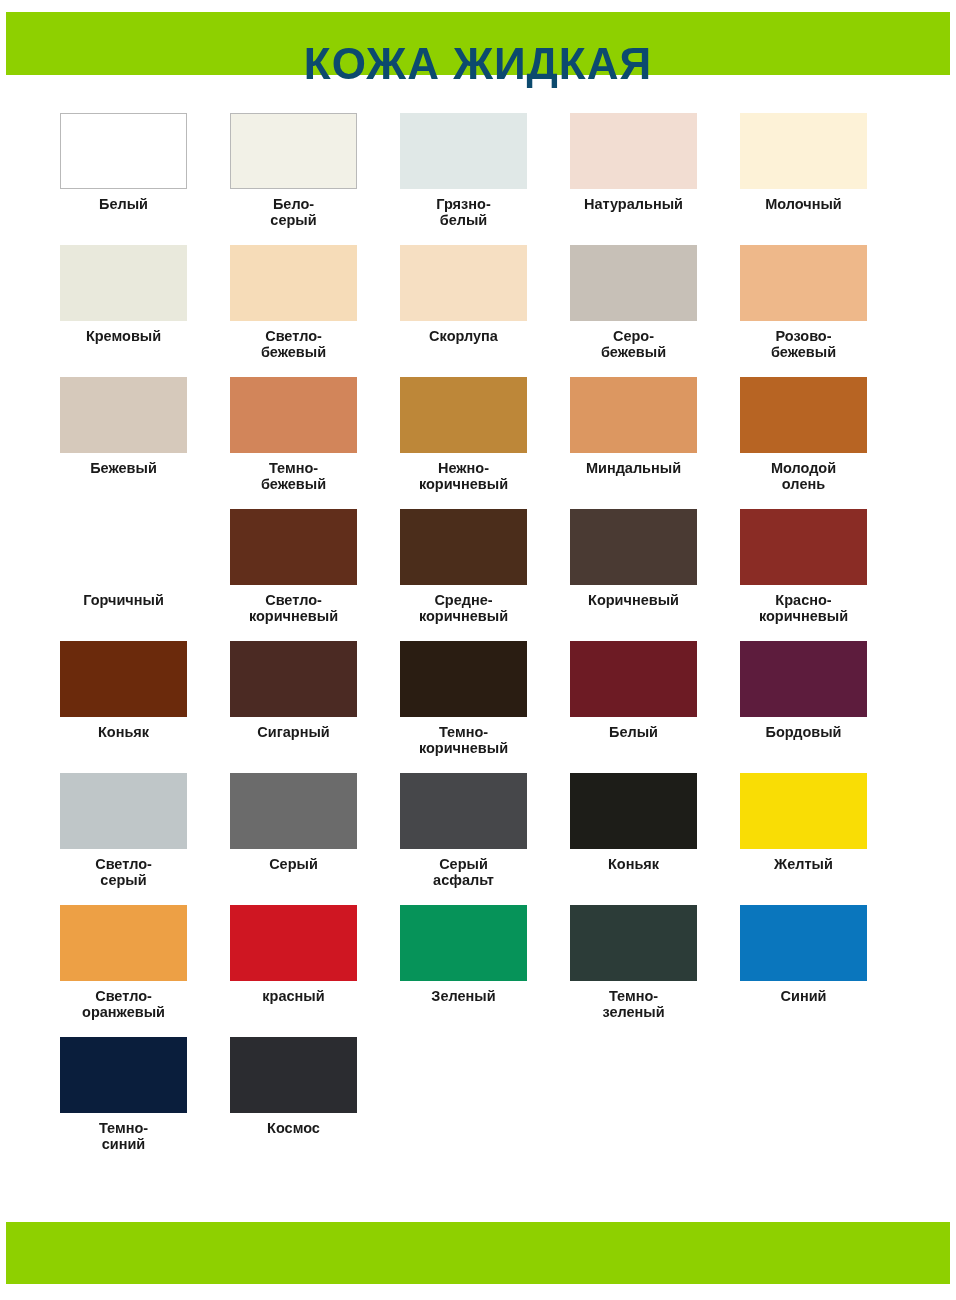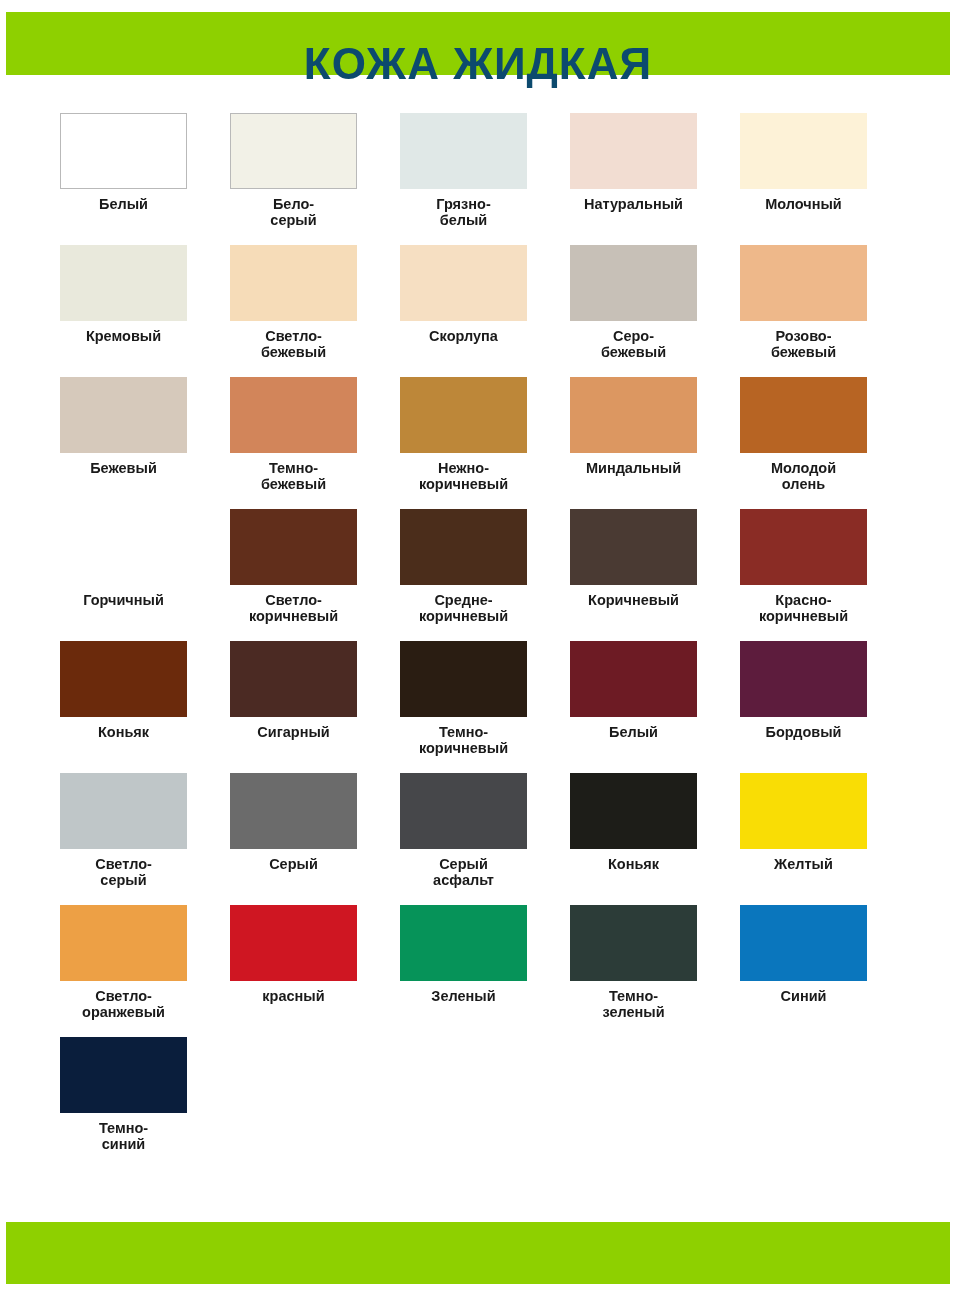--- a/index.html
+++ b/index.html
@@ -268,6 +268,10 @@
           <div class="swatch-label">Темно-
 синий</div>
         </div>
+        <div class="swatch-cell">
+          <div class="swatch-chip" style="background-color: rgb(43, 44, 48);"></div>
+          <div class="swatch-label">Космос</div>
+        </div>
       </div>
   </div>
 

